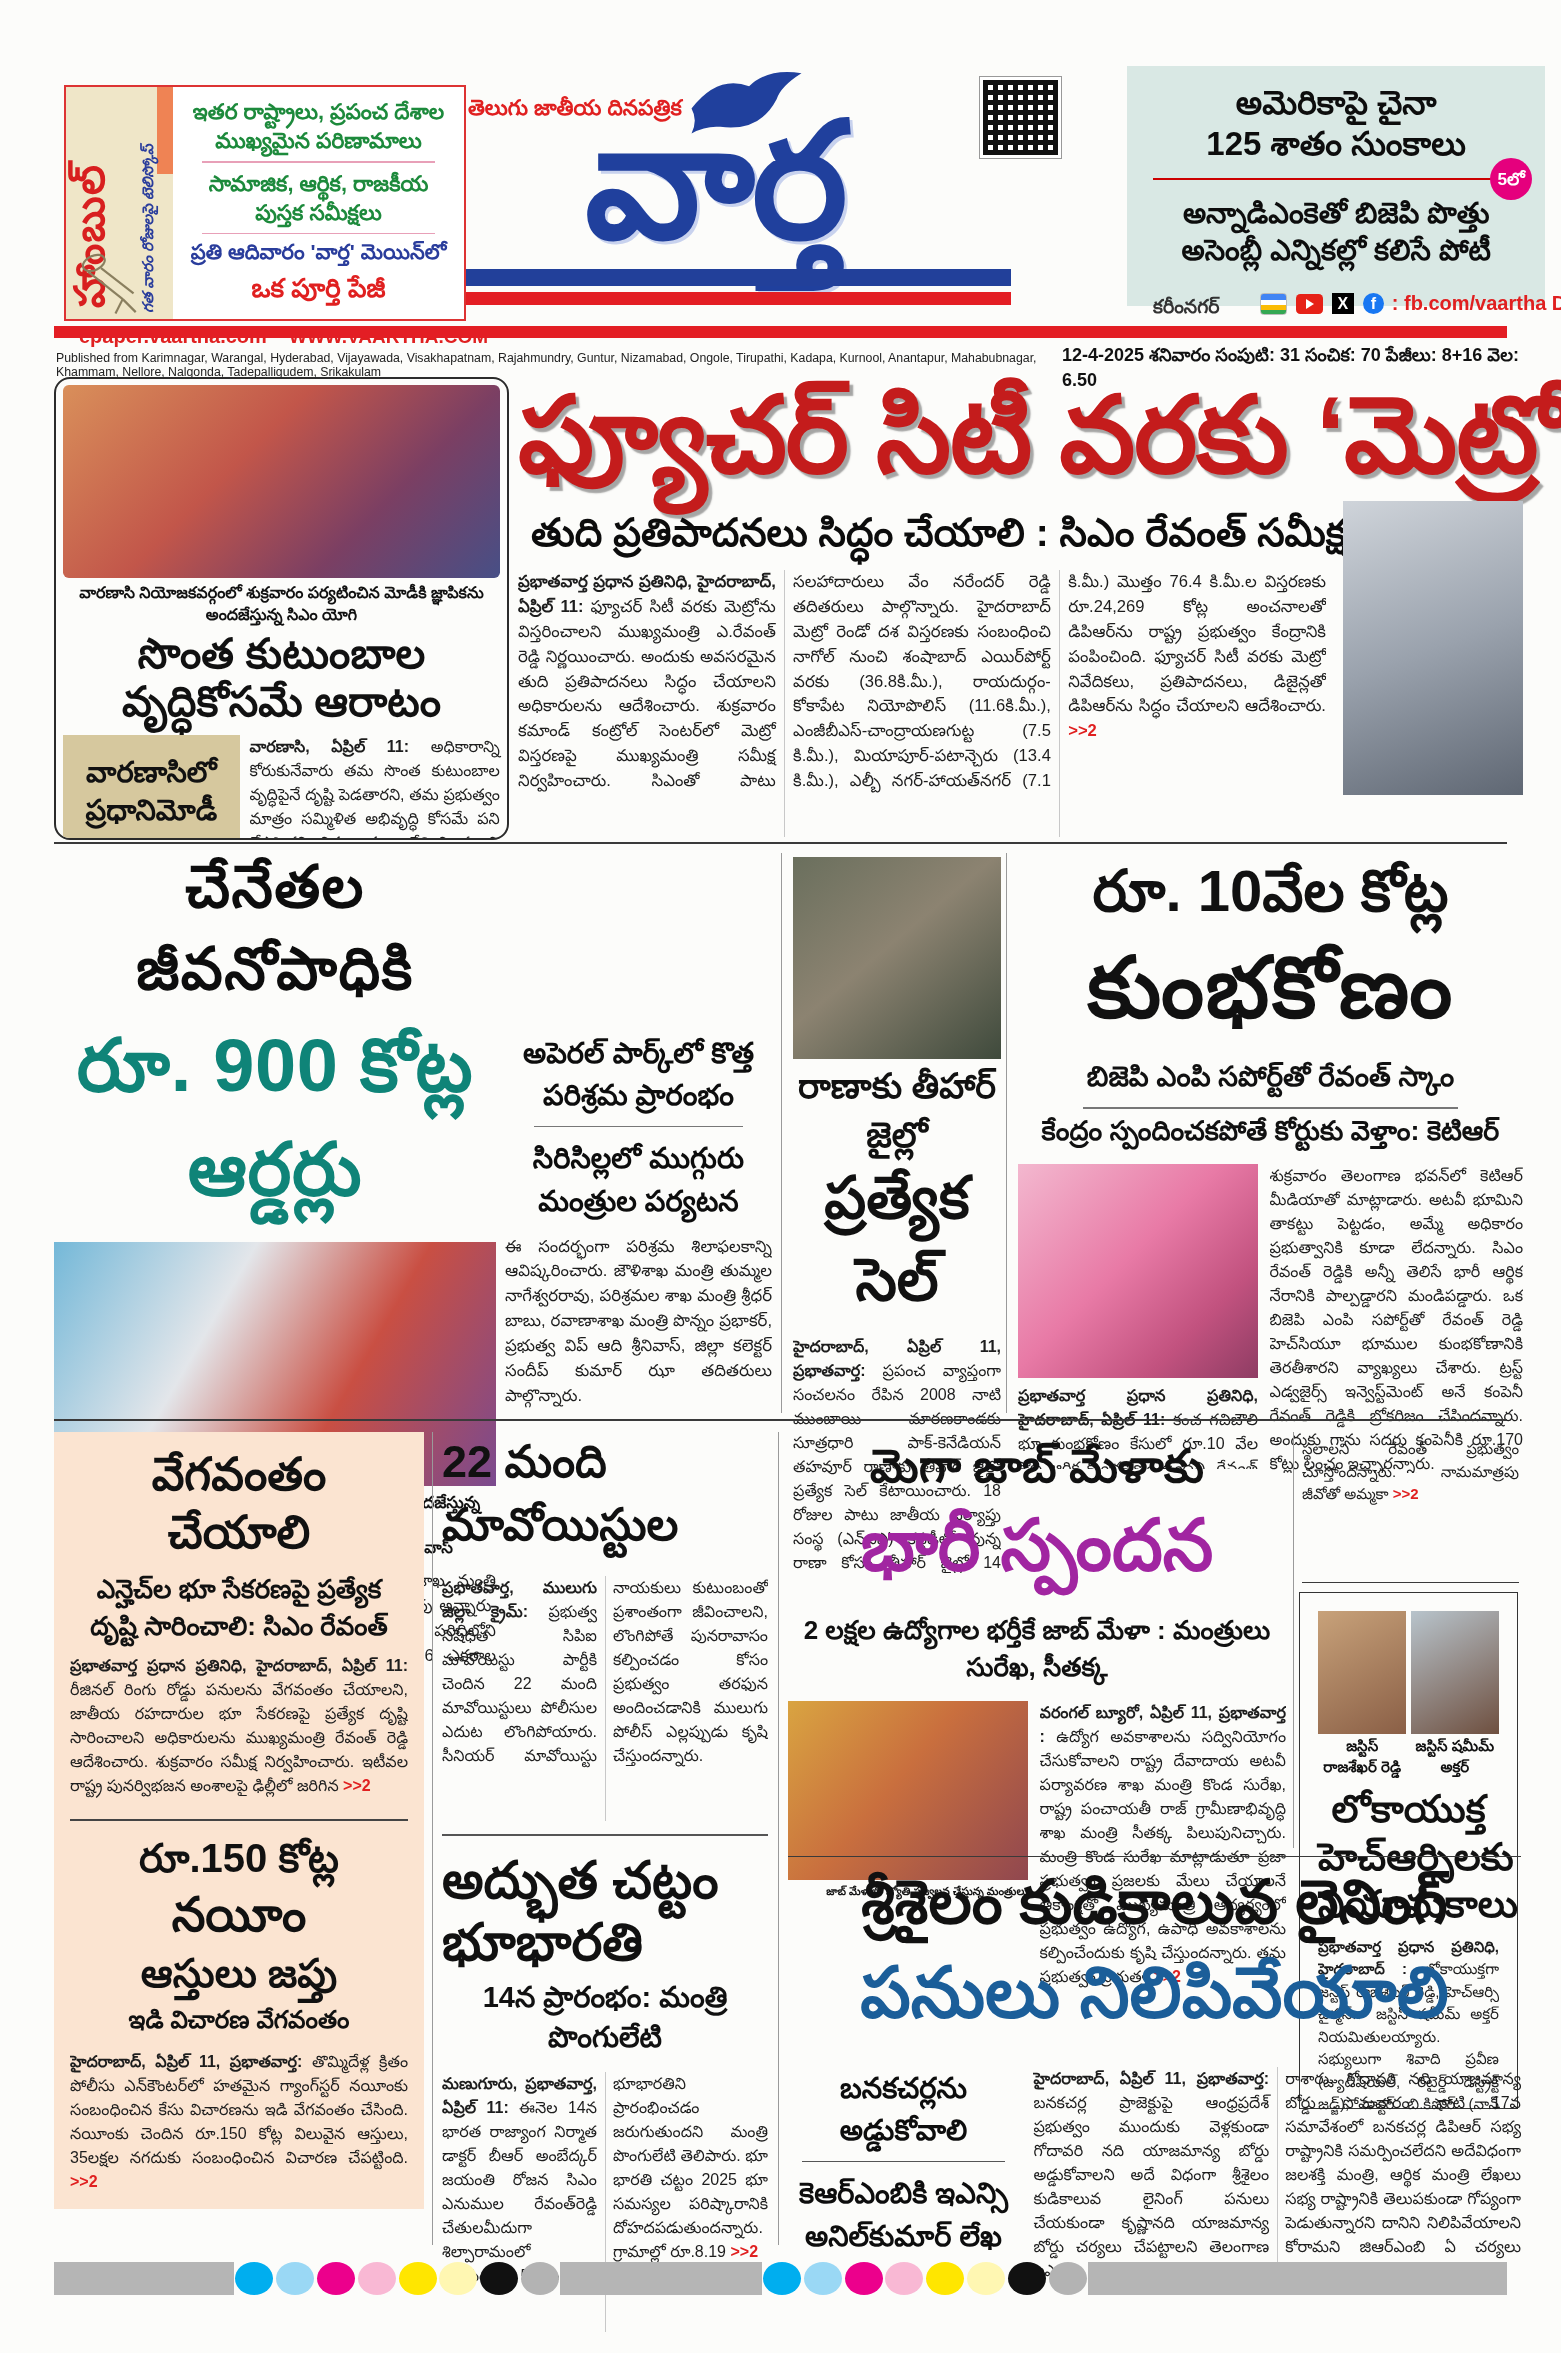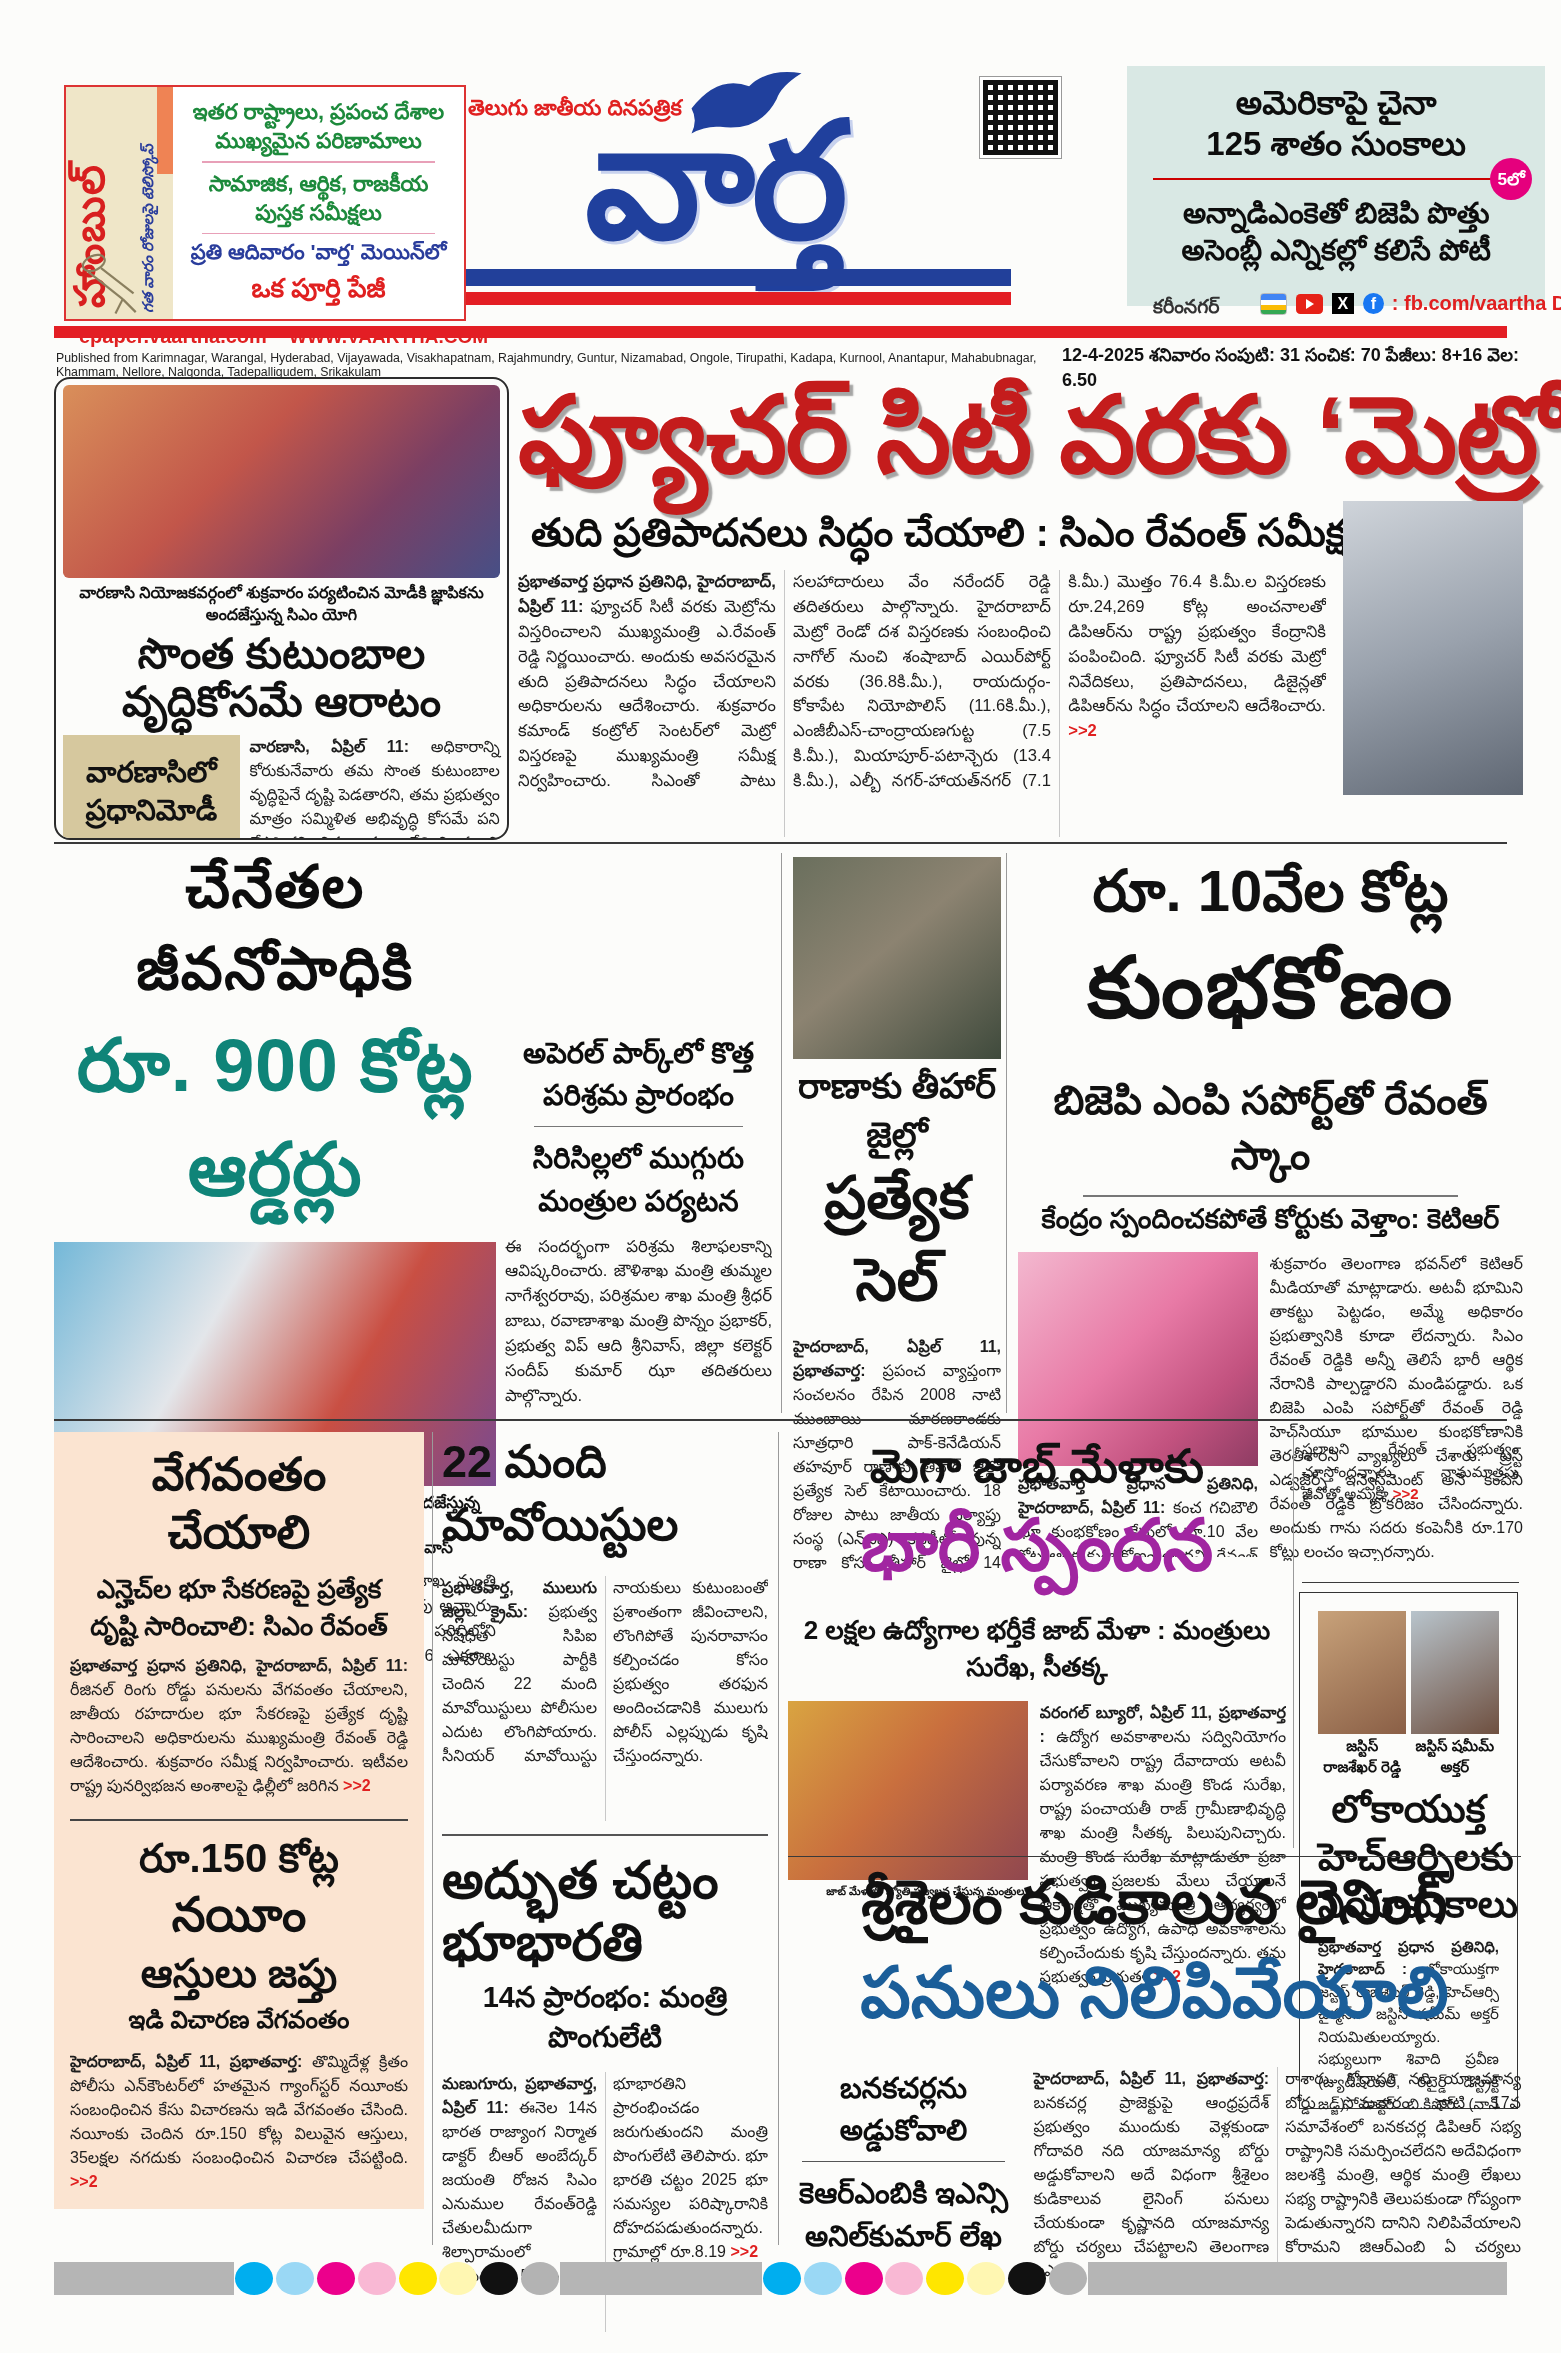--- a/index.html
+++ b/index.html
@@ -214,7 +214,7 @@
   <div class="abs" style="left:1018px;top:857px;width:505px;">
     <div class="h-scam1 ctr">రూ. 10వేల కోట్ల</div>
     <div class="h-scam2 ctr">కుంభకోణం</div>
-    <div class="ctr" style="font-weight:800;font-size:40px;margin-top:20px;">బిజెపి ఎంపి సపోర్ట్‌తో రేవంత్ స్కాం</div>
+    <div class="ctr" style="font-weight:800;font-size:28px;margin-top:3px;">బిజెపి ఎంపి సపోర్ట్‌తో రేవంత్ స్కాం</div>
     <div style="height:1.4px;background:#777;margin:7.2px 65px;"></div>
     <div class="ctr" style="font-weight:800;font-size:27px;">కేంద్రం స్పందించకపోతే కోర్టుకు వెళ్తాం: కెటిఆర్</div>
     <div style="display:flex;gap:11.5px;margin-top:11.5px;">

